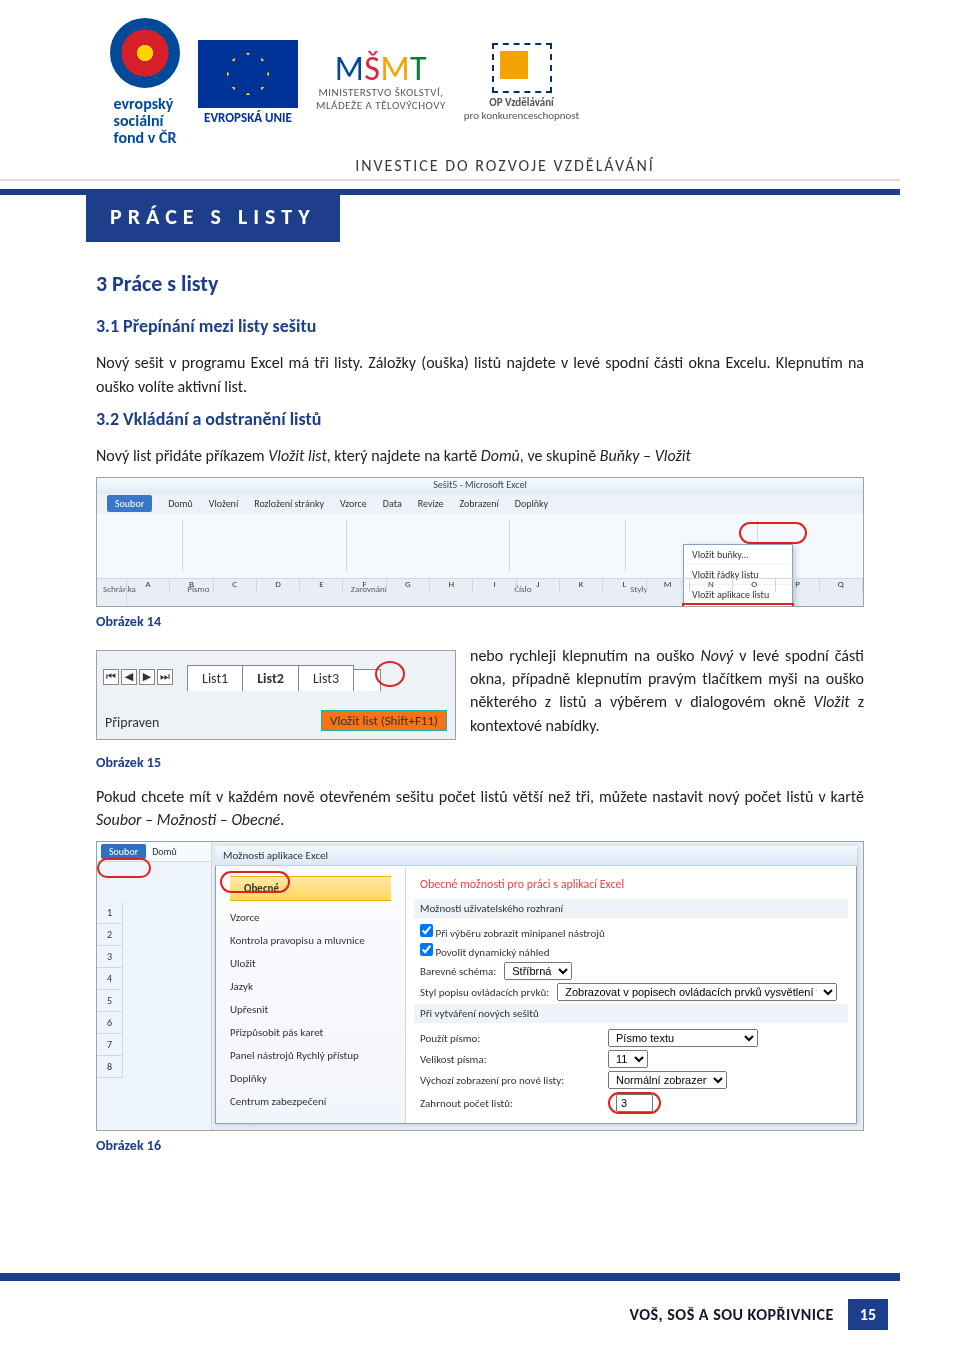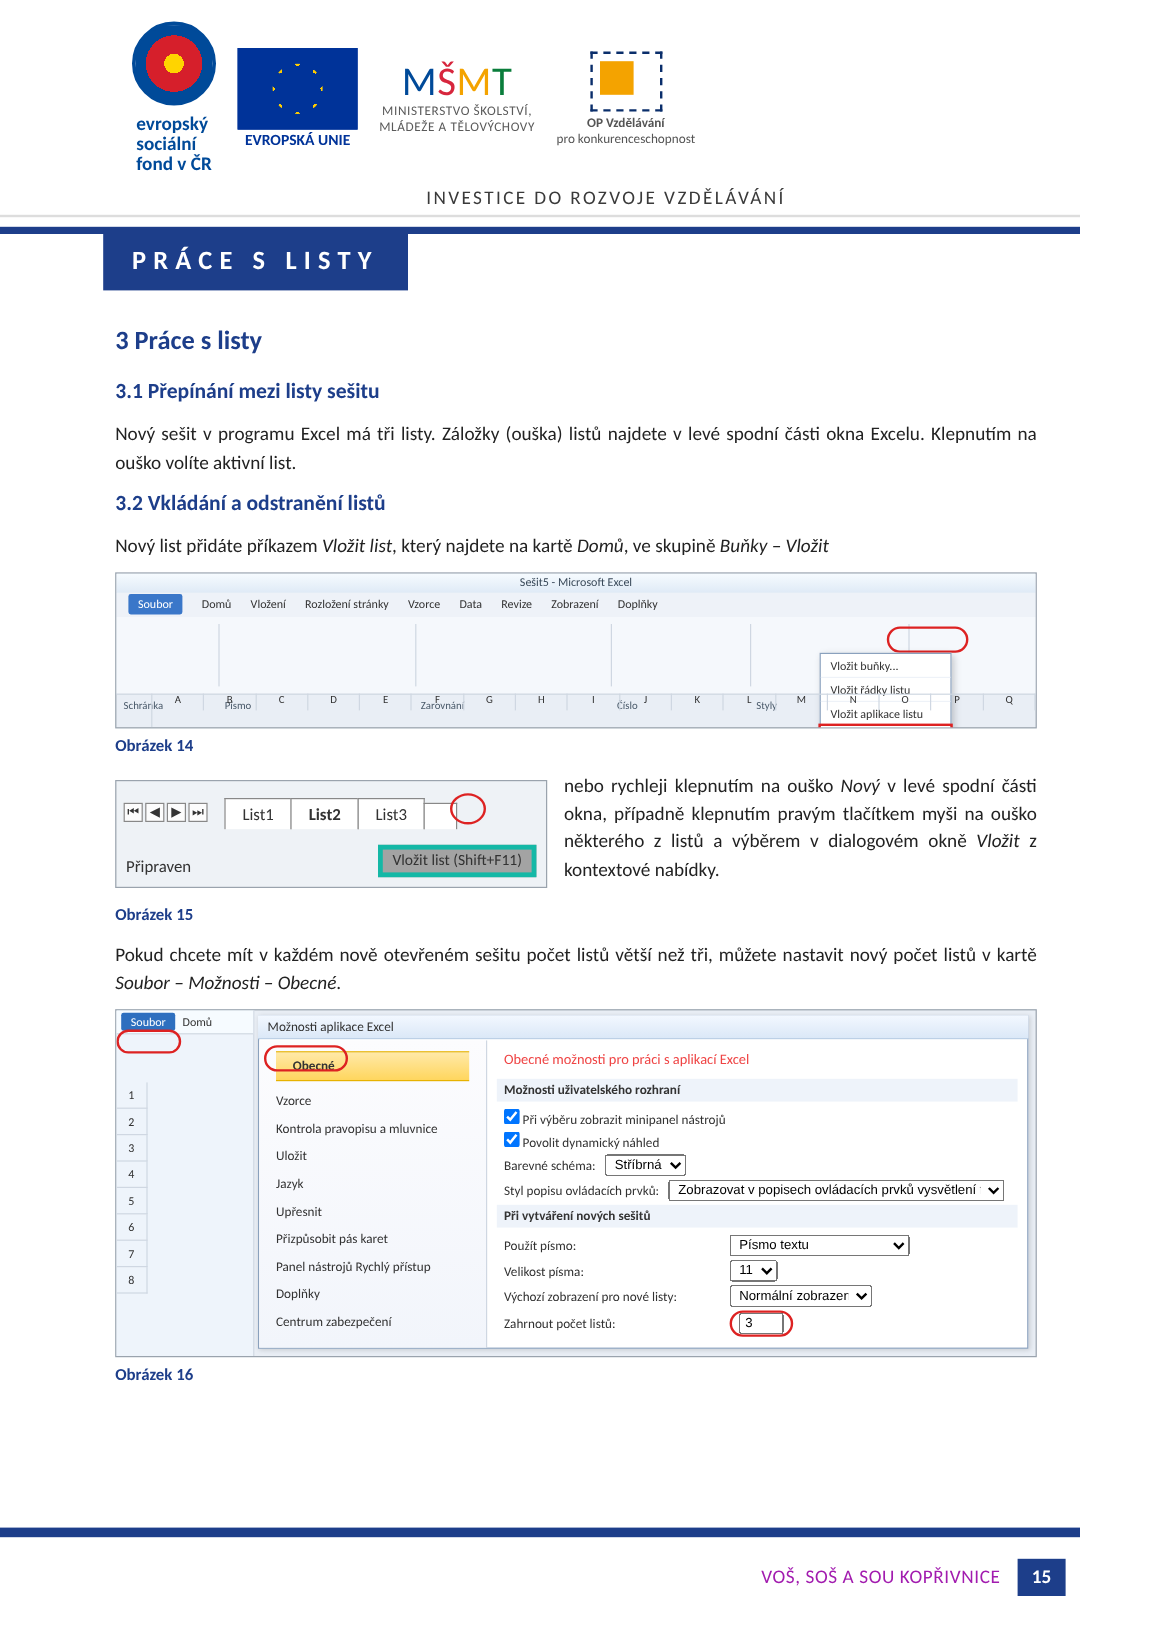--- a/index.html
+++ b/index.html
@@ -103,7 +103,7 @@
   .fig-tabs .newtab{width:28px;height:22px;border:1px solid #888;border-bottom:none;background:#fff;position:relative;}
   .fig-tabs .red-c{position:absolute;border:2px solid #d22;border-radius:50%;width:30px;height:26px;left:278px;top:10px;}
   .fig-tabs .status{position:absolute;left:8px;bottom:8px;font-size:14px;}
-  .fig-tabs .tip{position:absolute;right:8px;bottom:8px;background:#a3a3a3;border:4px solid #14b8a6;padding:2px 8px;font-size:13px;}
+  .fig-tabs .tip{position:absolute;right:8px;bottom:8px;background:#f97316;border:1px solid #14b8a6;padding:2px 8px;font-size:13px;}
 
   .after-float { clear: both; }
 

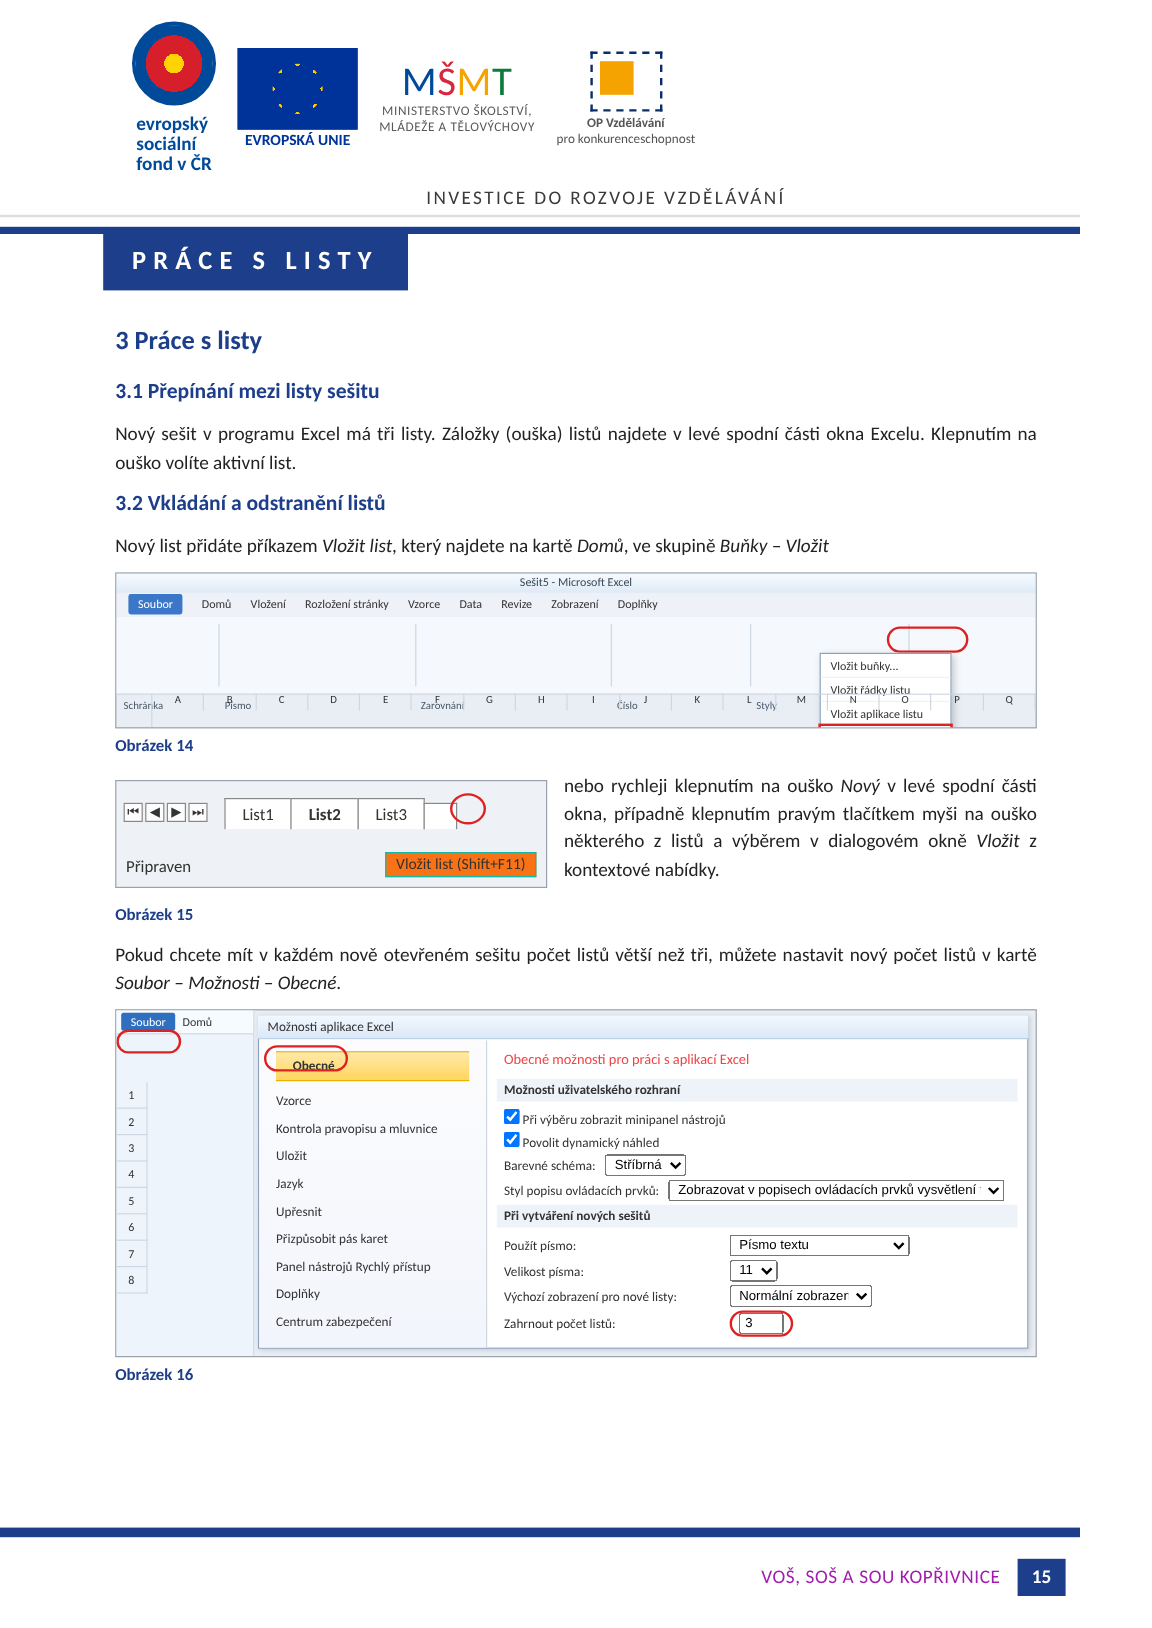--- a/index.html
+++ b/index.html
@@ -137,7 +137,7 @@
   .fig-options .dialog .side .sel-wrap .ro{position:absolute;left:4px;top:0;width:70px;height:22px;border:2px solid #d22;border-radius:11px;}
   .fig-options .dialog .main{flex:1;margin-top:20px;padding:10px 14px;font-size:11px;overflow:hidden;}
   .fig-options .dialog .main .h{font-size:12px;color:#ef4444;margin-bottom:8px;}
-  .fig-options .dialog .main .sect{background:#eef3fa;font-weight:bold;padding:3px 6px;margin:0 -6px 6px;}
+  .fig-options .dialog .main .sect{background:#eef3fa;font-weight:normal;padding:3px 6px;margin:0 -6px 6px;}
   .fig-options .dialog .main label{display:block;margin:3px 0;}
   .fig-options .dialog .main .row{display:flex;align-items:center;gap:8px;margin:3px 0;}
   .fig-options .dialog .main select,

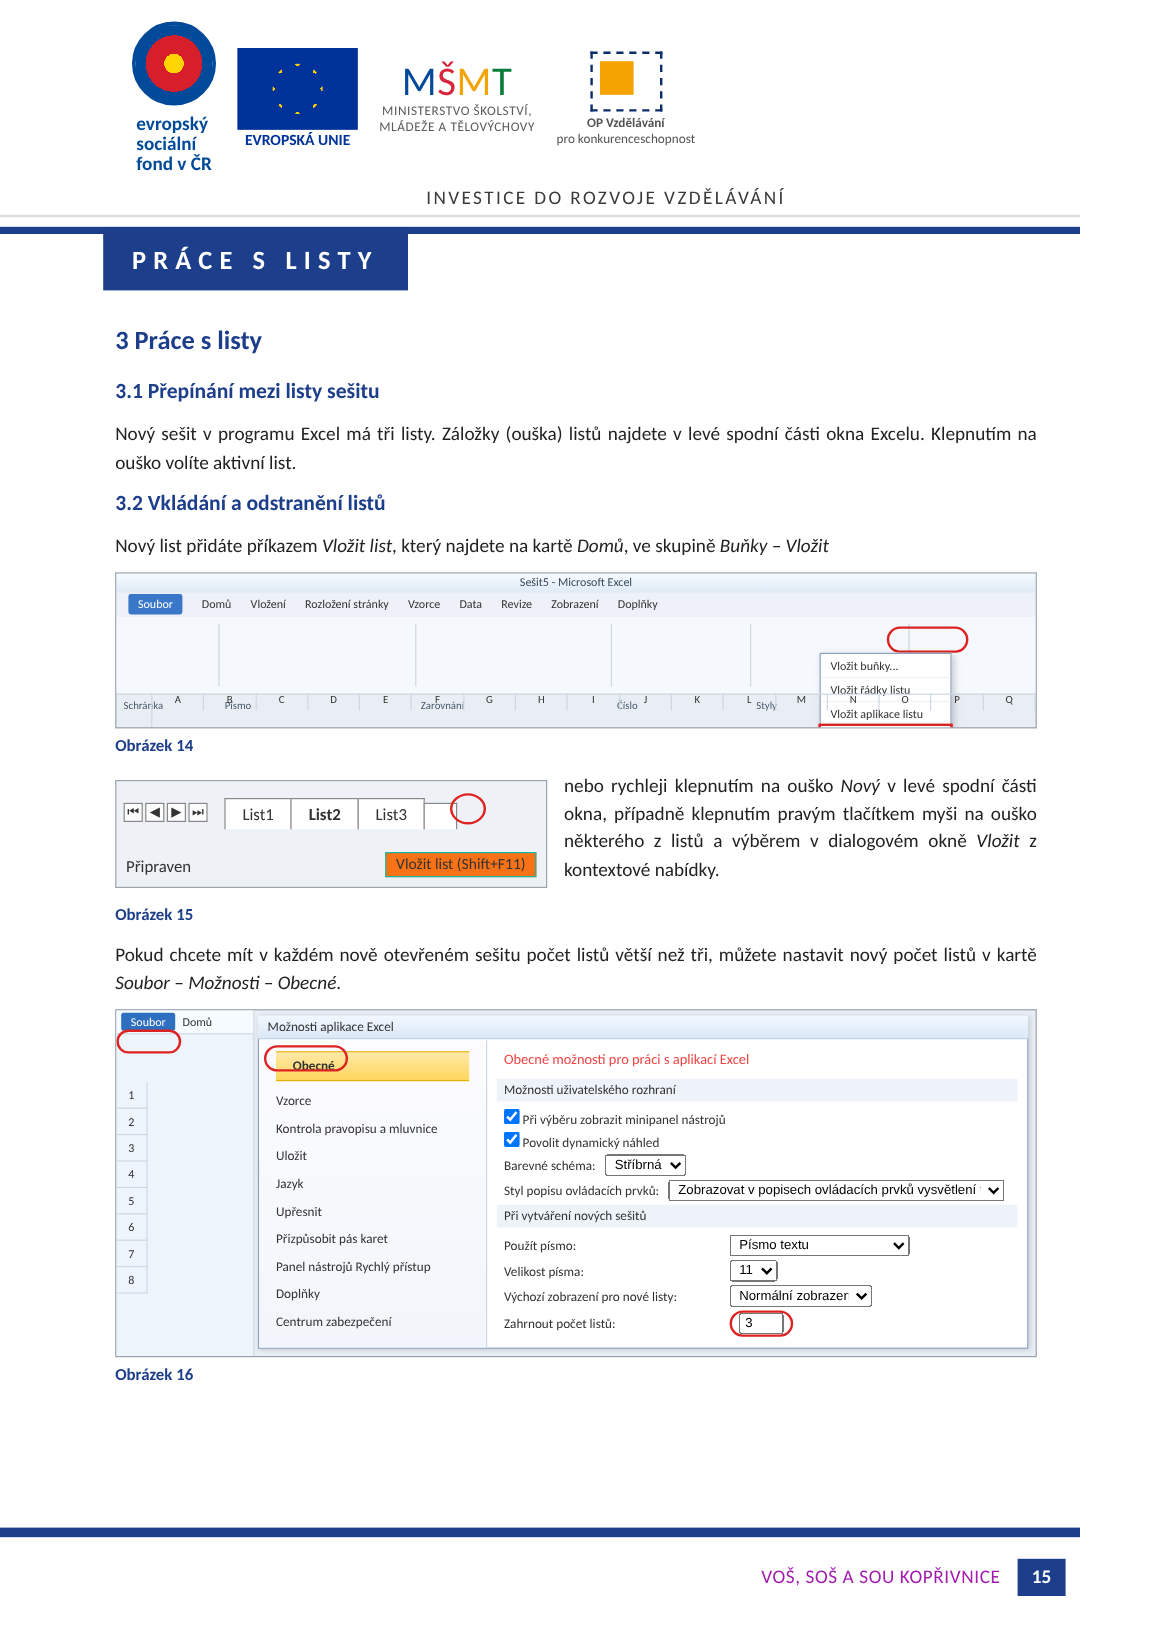--- a/index.html
+++ b/index.html
@@ -150,7 +150,7 @@
   }
   .footer .bar{height:8px;background:#1d3e8a;margin:0 60px 0 0;}
   .footer .ftxt{float:right;margin:18px 72px 0 0;display:flex;align-items:center;gap:14px;}
-  .footer .ftxt .org{color:#a21caf;font-weight:400;font-size:16px;letter-spacing:0.5px;}
+  .footer .ftxt .org{color:#0f172a;font-weight:700;font-size:16px;letter-spacing:0.5px;}
   .footer .ftxt .pn{background:#1d3e8a;color:#fff;padding:6px 12px;font-weight:700;font-size:16px;}
 </style>
 </head>

